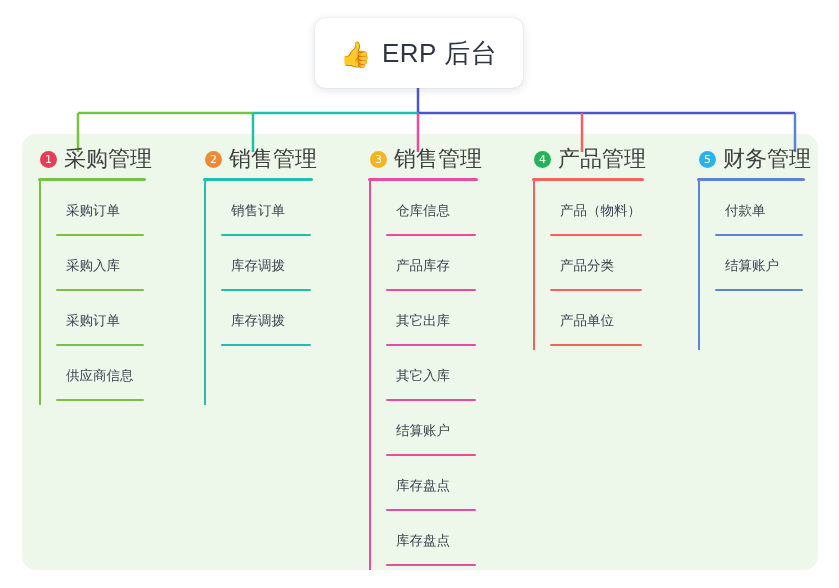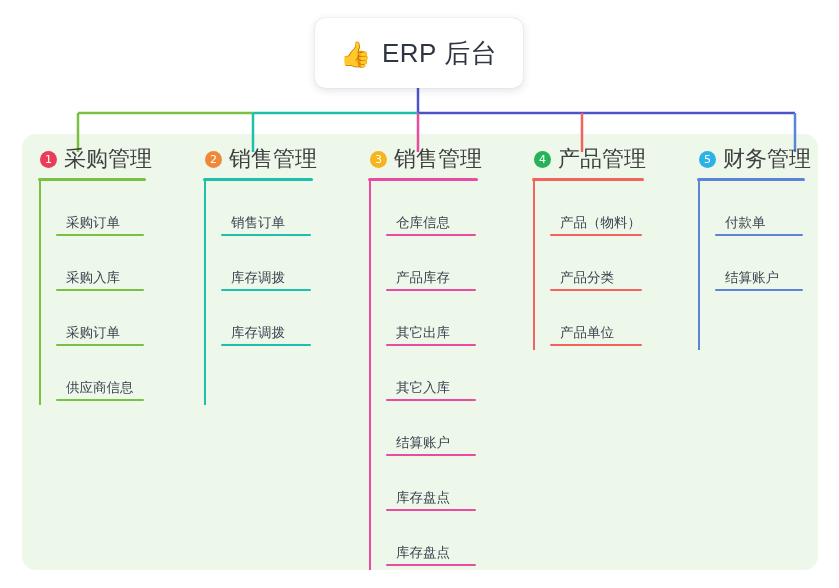--- a/index.html
+++ b/index.html
@@ -123,7 +123,7 @@
     box-sizing: border-box;
     display: flex;
     align-items: flex-end;
-    padding-bottom: 4px;
+    padding-bottom: 16px;
   }
   .leaf-text {
     font-size: 13.5px;

